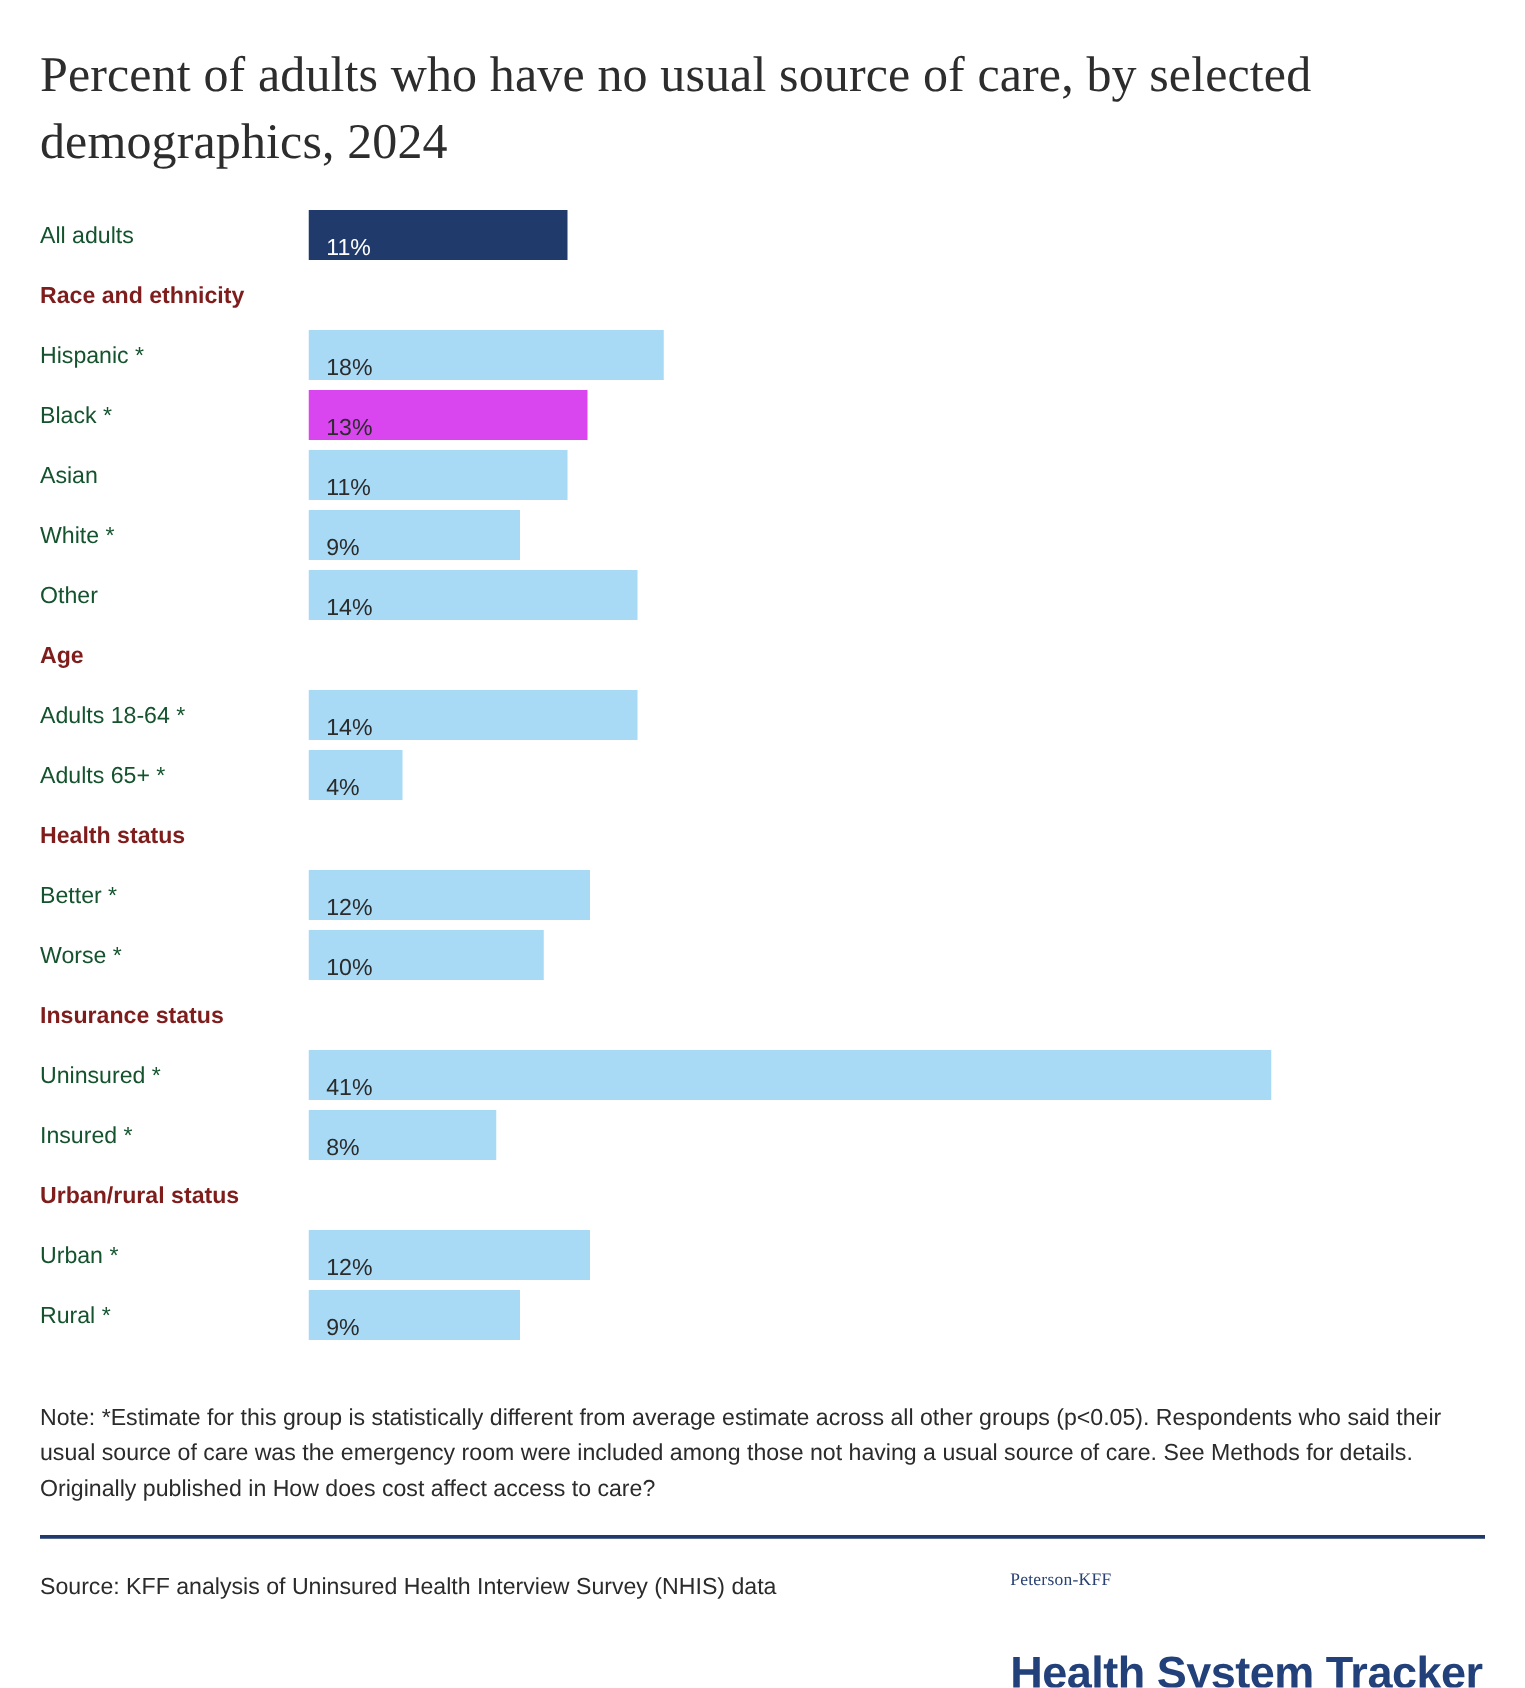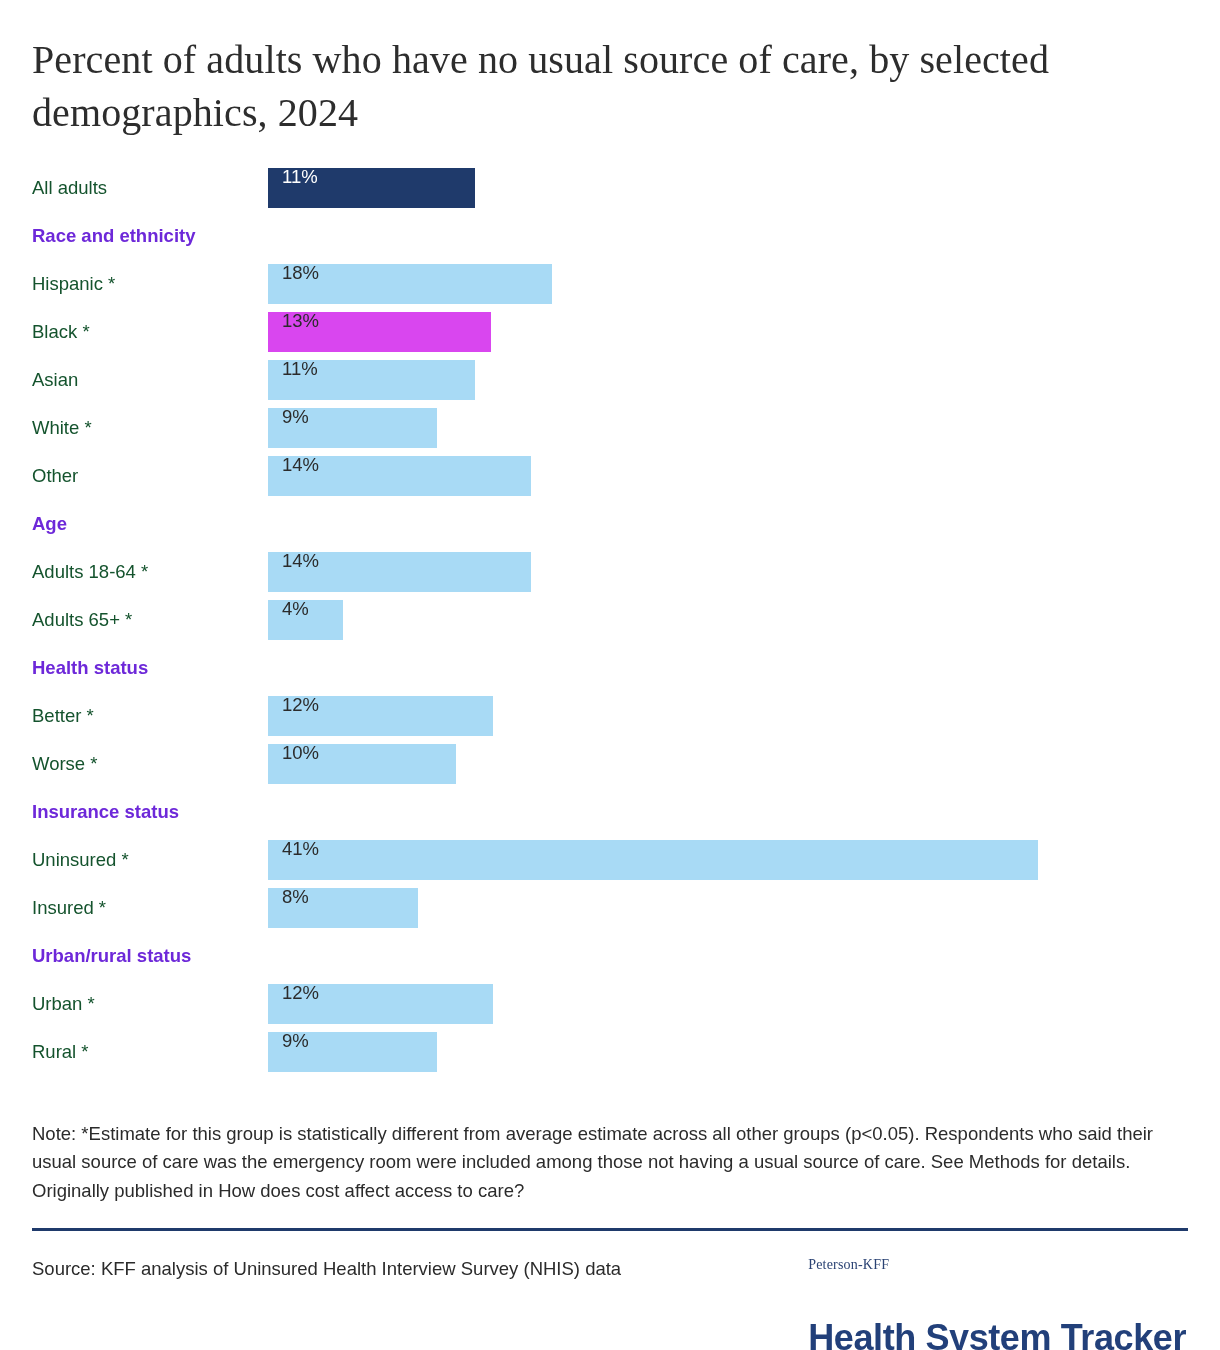--- a/index.html
+++ b/index.html
@@ -78,10 +78,9 @@
     top: 0;
     height: 40px;
     display: flex;
-    align-items: flex-start;
+    align-items: flex-end;
     box-sizing: border-box;
     padding-left: 14px;
-    margin-left: 21px;
   }
 
   .bar-value {

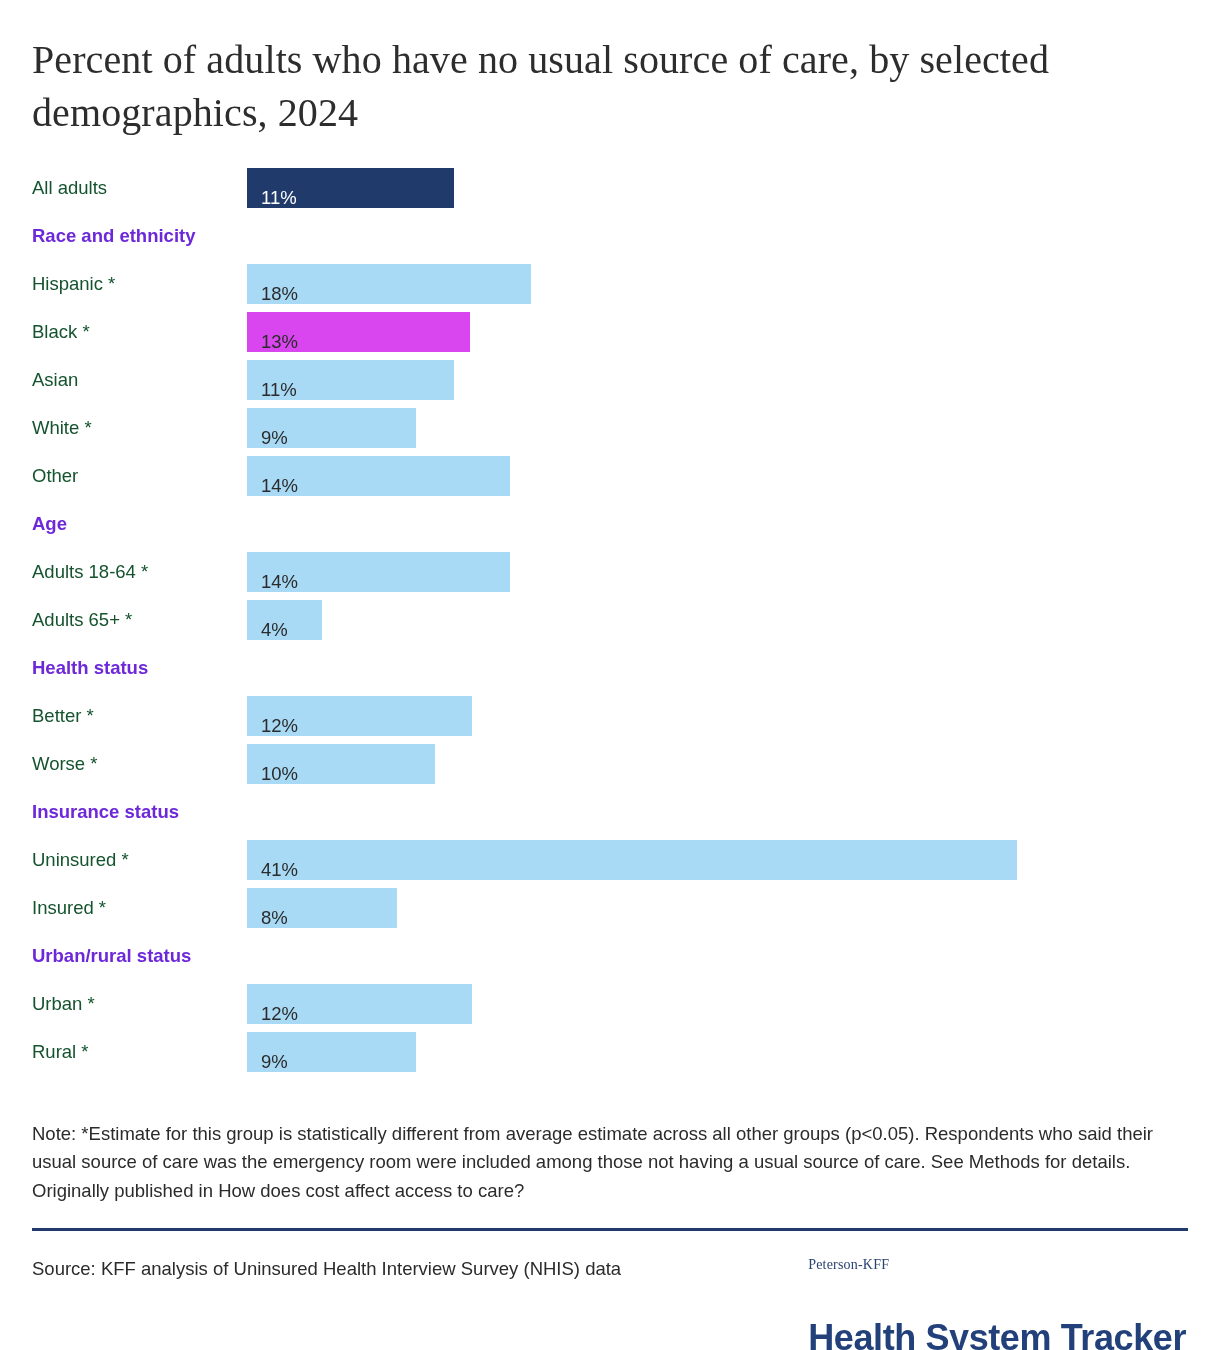--- a/index.html
+++ b/index.html
@@ -63,7 +63,7 @@
 
   .row.group .row-label {
     font-weight: 700;
-    color: #6d28d9;
+    color: #7f1d1d;
   }
 
   .bar-track {

